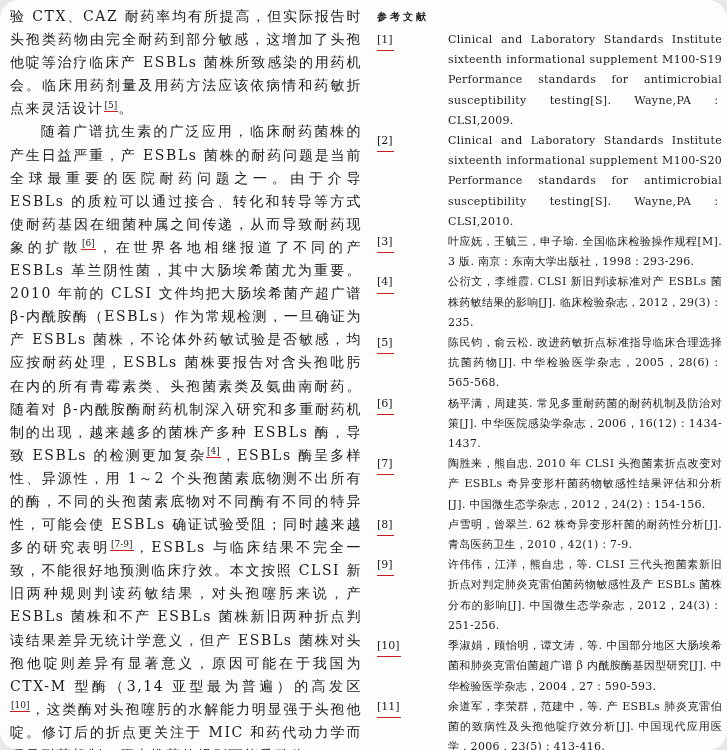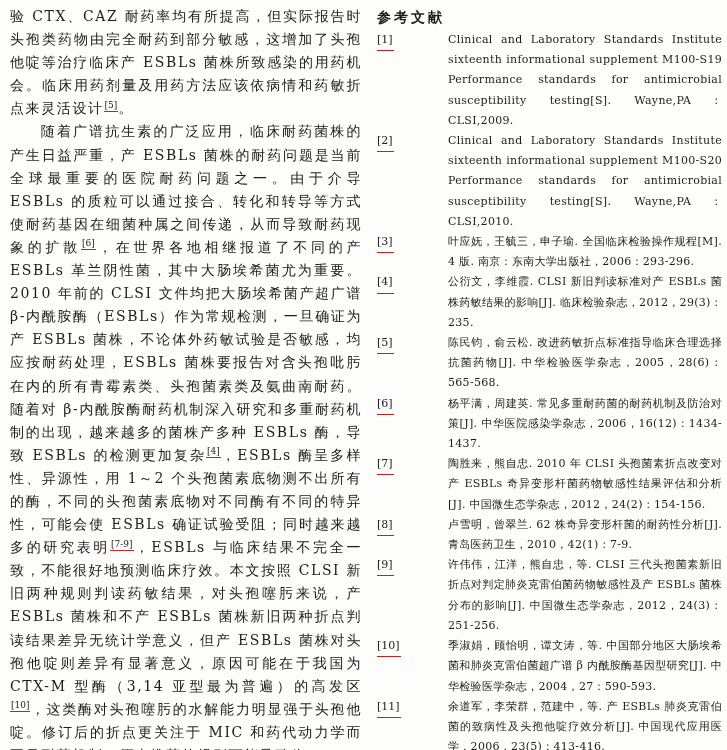--- a/index.html
+++ b/index.html
@@ -11,6 +11,7 @@
     color:#1c1c1c;
     overflow:hidden;
     margin:0 auto;
+    border-radius:19px;
   }
   .col{position:absolute;top:5px;}
   .col-left{left:10px;width:352px;}

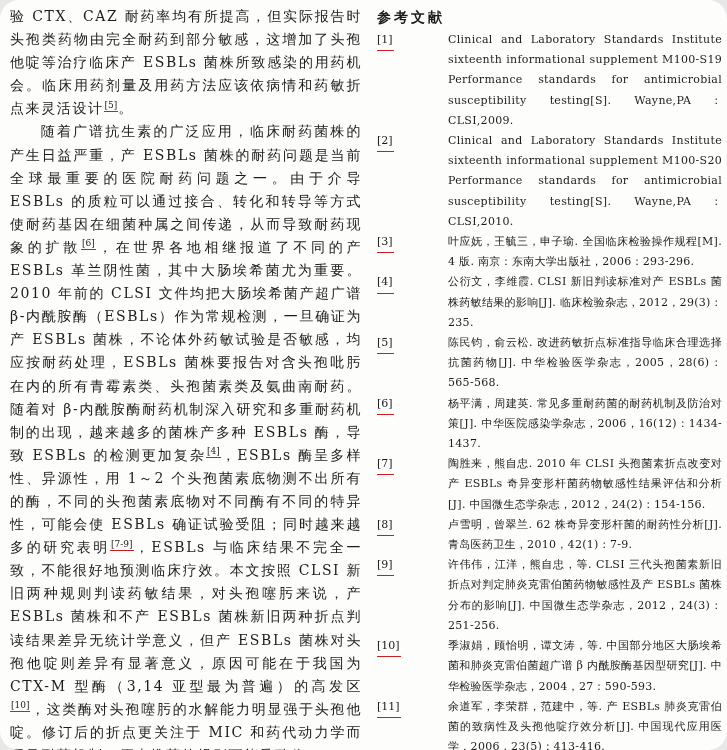--- a/index.html
+++ b/index.html
@@ -39,10 +39,11 @@
 
   .refs-head{
     margin:1px 0 2px 0;
-    font-size:14px;
+    font-size:10px;
     font-weight:bold;
     line-height:22px;
     letter-spacing:3px;
+    font-family:Liberation Serif, serif;
   }
 
   .refs{font-size:11px;line-height:20.2px;}

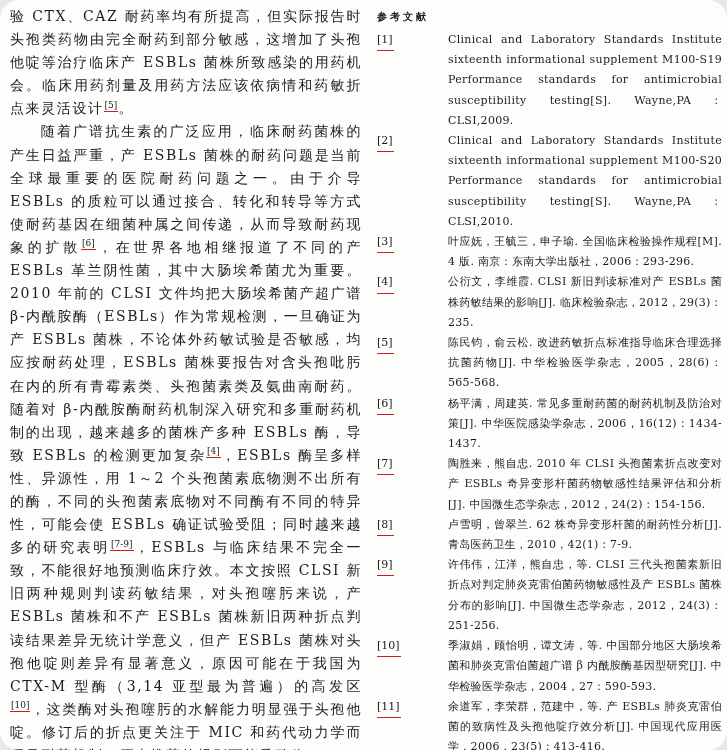--- a/index.html
+++ b/index.html
@@ -101,7 +101,7 @@
         </div>
         <div class="ref">
           <span class="ref-num-cell"><span class="ref-num">[3]</span></span>
-          <span class="ref-text">叶应妩，王毓三，申子瑜. 全国临床检验操作规程[M]. 4 版. 南京：东南大学出版社，2006：293-296.</span>
+          <span class="ref-text">叶应妩，王毓三，申子瑜. 全国临床检验操作规程[M]. 3 版. 南京：东南大学出版社，1998：293-296.</span>
         </div>
         <div class="ref">
           <span class="ref-num-cell"><span class="ref-num">[4]</span></span>

